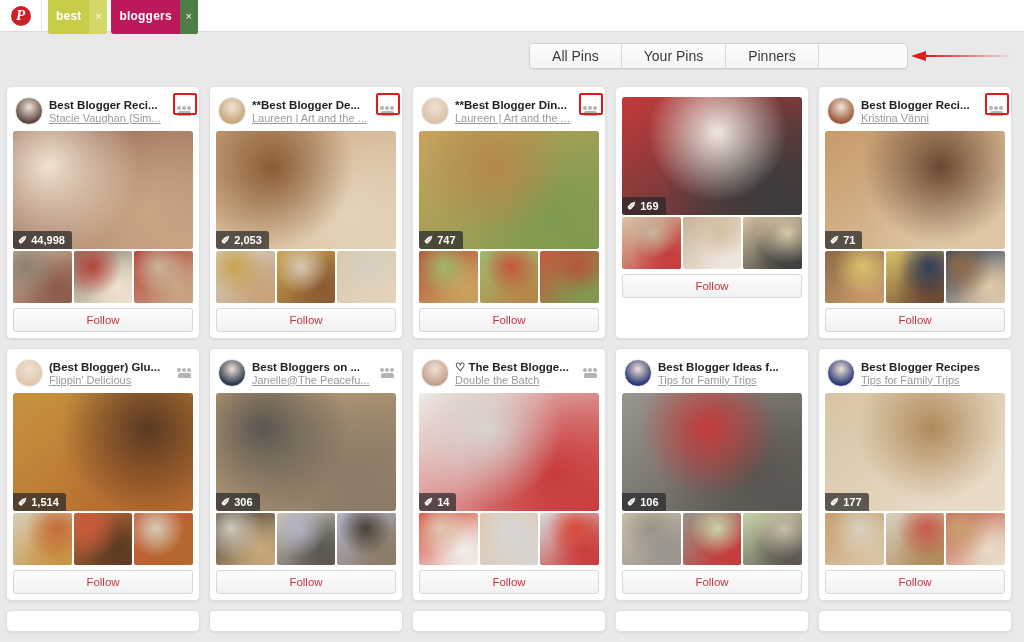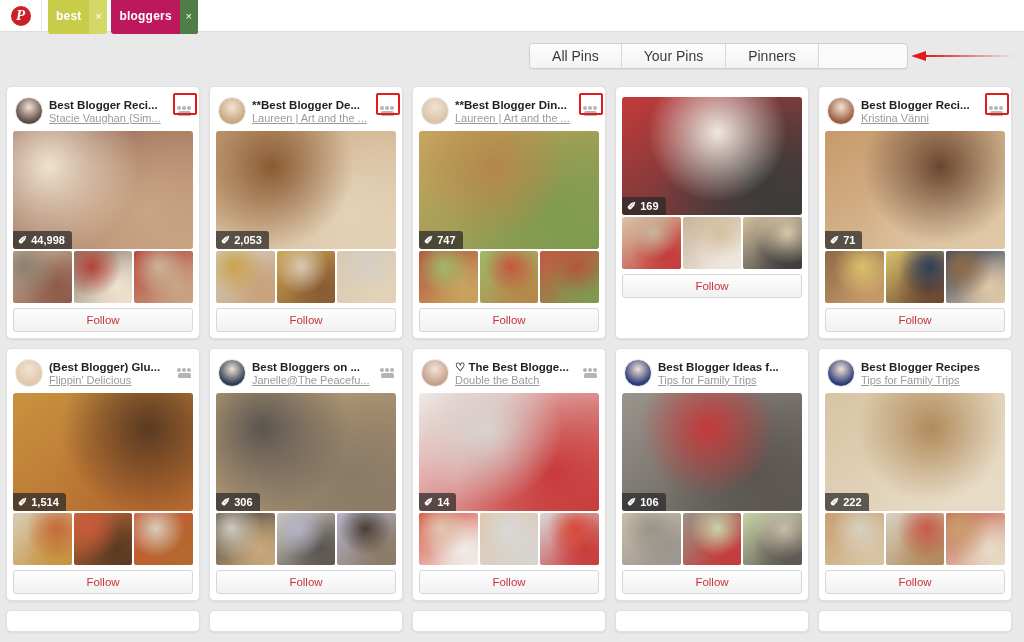--- a/index.html
+++ b/index.html
@@ -486,7 +486,7 @@
         <div class="ph" style="background:radial-gradient(circle at 59% 30%, #b08a5a 0%, transparent 55%),radial-gradient(circle at 75% 70%, #e8dcc8 0%, transparent 60%),linear-gradient(145deg, #d8c4a4, #e8dcc8);"></div>
         <div class="pincount">
           <span class="pin-glyph">✐</span>
-          <span>222</span>
+          <span>177</span>
         </div>
       </div>
       <div class="thumbs">

